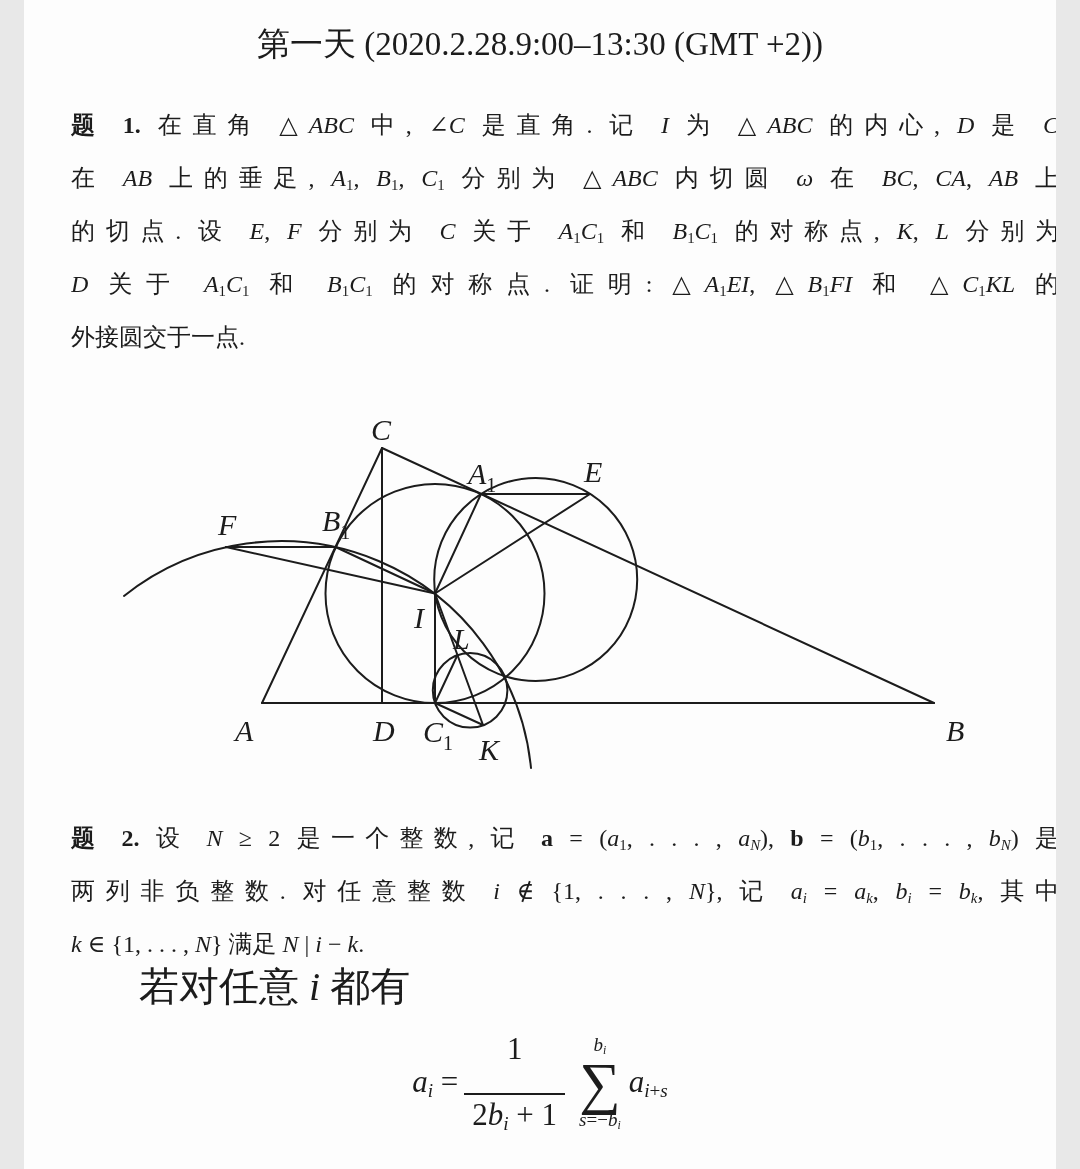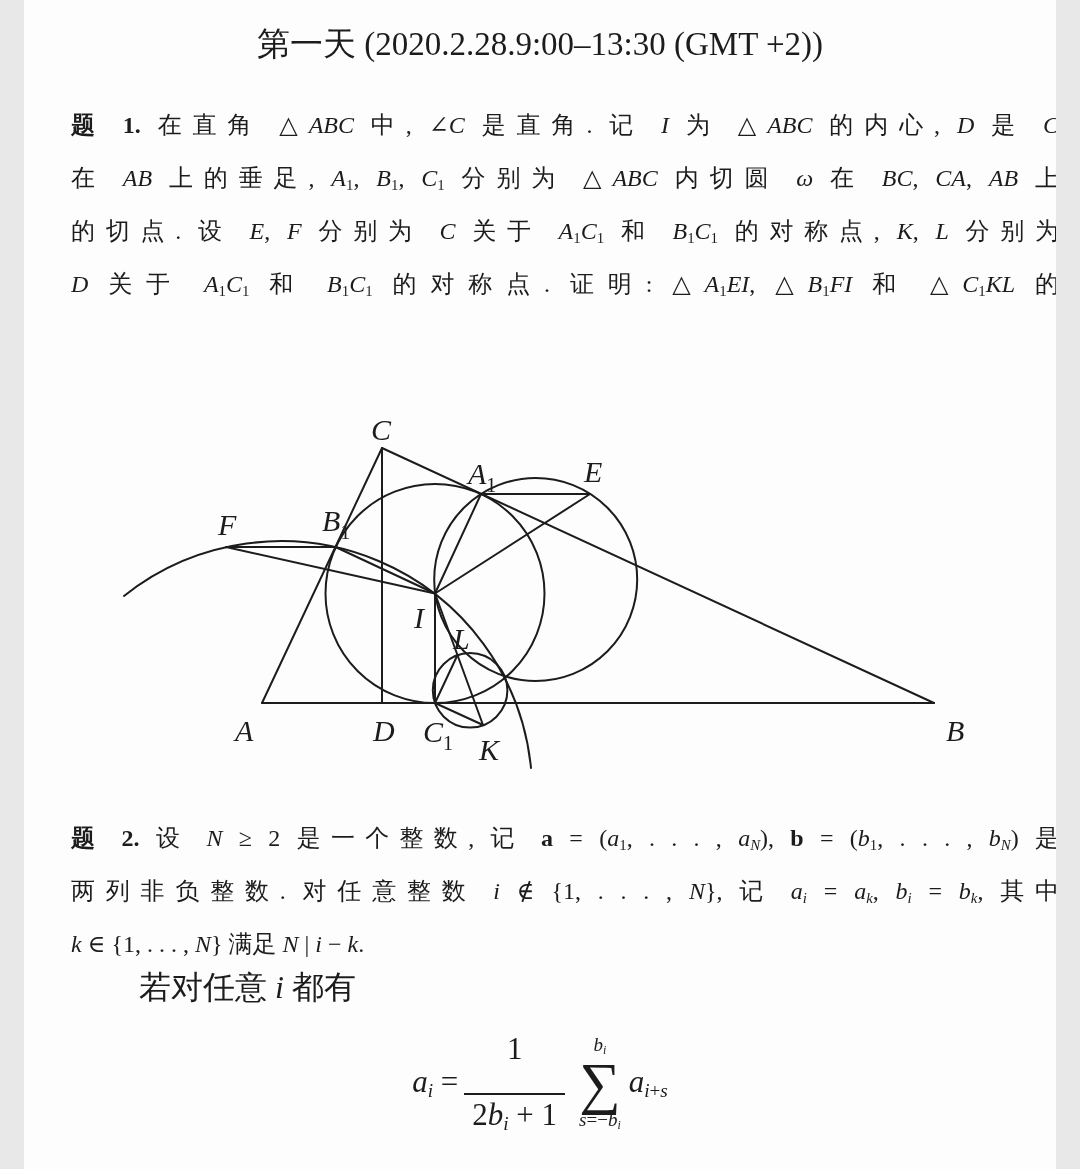--- a/index.html
+++ b/index.html
@@ -46,6 +46,7 @@
     <div class="line j"><span>在 </span><span class="it">AB</span><span> 上的垂足, </span><span class="it">A</span><span class="sb">1</span><span>, </span><span class="it">B</span><span class="sb">1</span><span>, </span><span class="it">C</span><span class="sb">1</span><span> 分别为 △</span><span class="it">ABC</span><span> 内切圆 </span><span class="it">ω</span><span> 在 </span><span class="it">BC</span><span>, </span><span class="it">CA</span><span>, </span><span class="it">AB</span><span> 上</span></div>
     <div class="line j"><span>的切点. 设 </span><span class="it">E</span><span>, </span><span class="it">F</span><span> 分别为 </span><span class="it">C</span><span> 关于 </span><span class="it">A</span><span class="sb">1</span><span class="it">C</span><span class="sb">1</span><span> 和 </span><span class="it">B</span><span class="sb">1</span><span class="it">C</span><span class="sb">1</span><span> 的对称点, </span><span class="it">K</span><span>, </span><span class="it">L</span><span> 分别为</span></div>
     <div class="line j"><span class="it">D</span><span> 关于 </span><span class="it">A</span><span class="sb">1</span><span class="it">C</span><span class="sb">1</span><span> 和 </span><span class="it">B</span><span class="sb">1</span><span class="it">C</span><span class="sb">1</span><span> 的对称点. 证明: △</span><span class="it">A</span><span class="sb">1</span><span class="it">EI</span><span>, △</span><span class="it">B</span><span class="sb">1</span><span class="it">FI</span><span> 和 △</span><span class="it">C</span><span class="sb">1</span><span class="it">KL</span><span> 的</span></div>
+    <div class="line"><span>外接圆交于一点.</span></div>
   </div>
 
   <svg class="figure" width="1080" height="415" viewBox="0 395 1080 415" xmlns="http://www.w3.org/2000/svg">

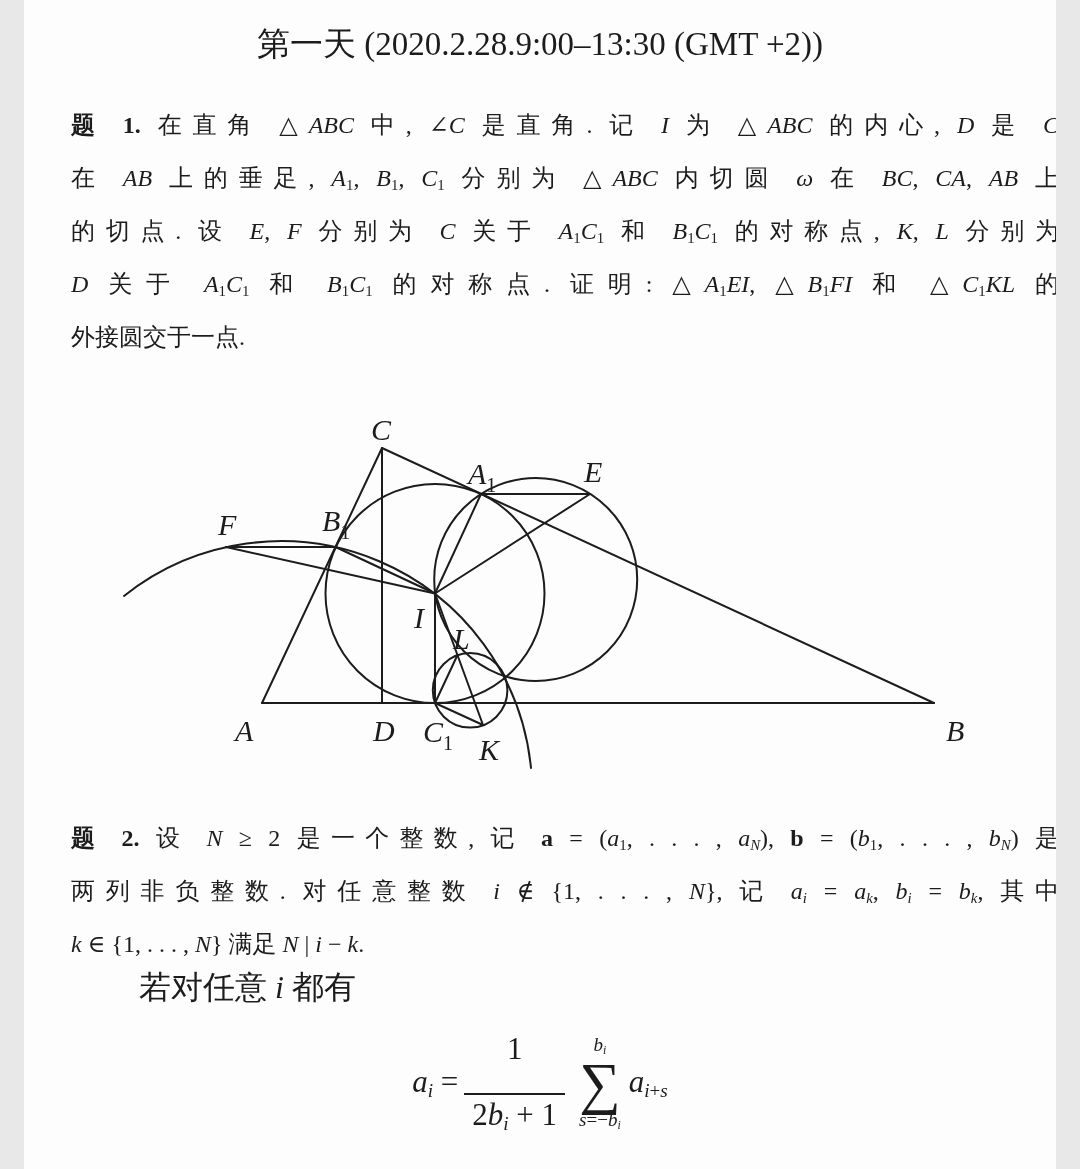--- a/index.html
+++ b/index.html
@@ -17,7 +17,7 @@
   .p2 { top:812px; }
   .line { height:53px; line-height:53px; font-size:24px; white-space:nowrap; }
   .line.j { white-space:normal; text-align:justify; text-align-last:justify; overflow:hidden; }
-  .cond { position:absolute; top:963px; left:115px; font-size:32px; line-height:48px; }
+  .cond { position:absolute; top:963px; left:115px; font-size:40px; line-height:48px; }
   .it { font-style:italic; }
   .bd { font-weight:bold; }
   .sb { font-size:0.62em; vertical-align:-0.28em; letter-spacing:0; }

